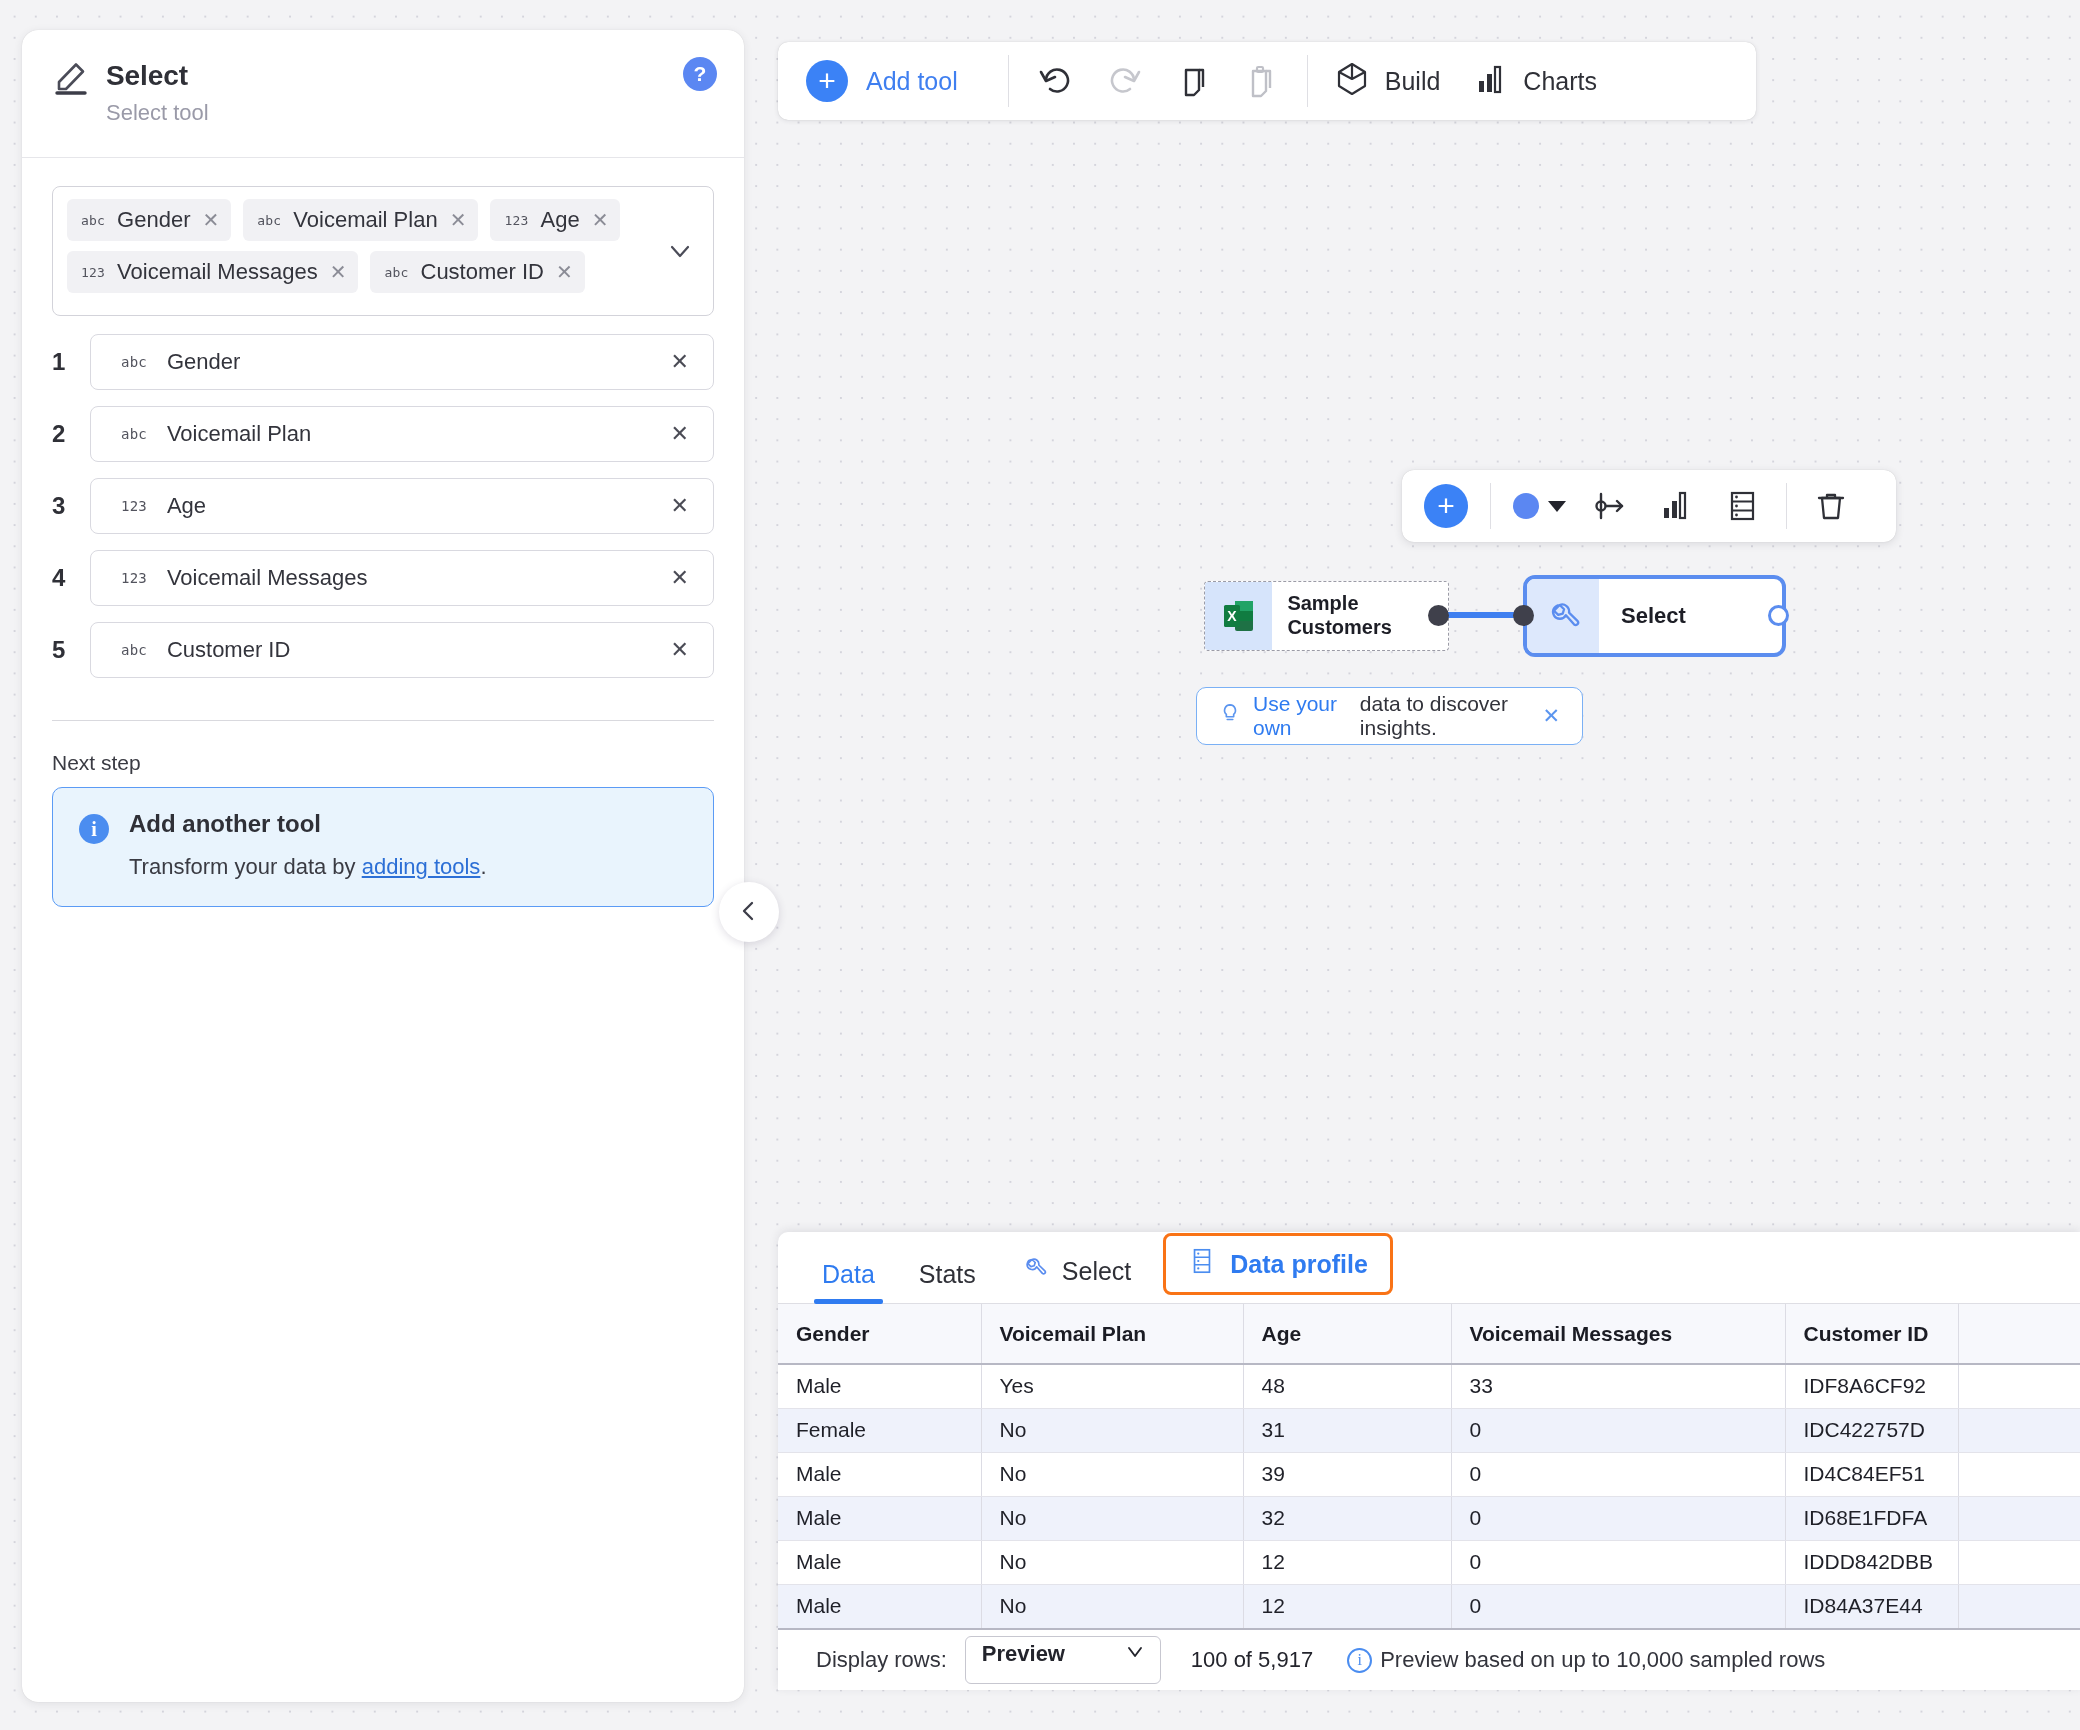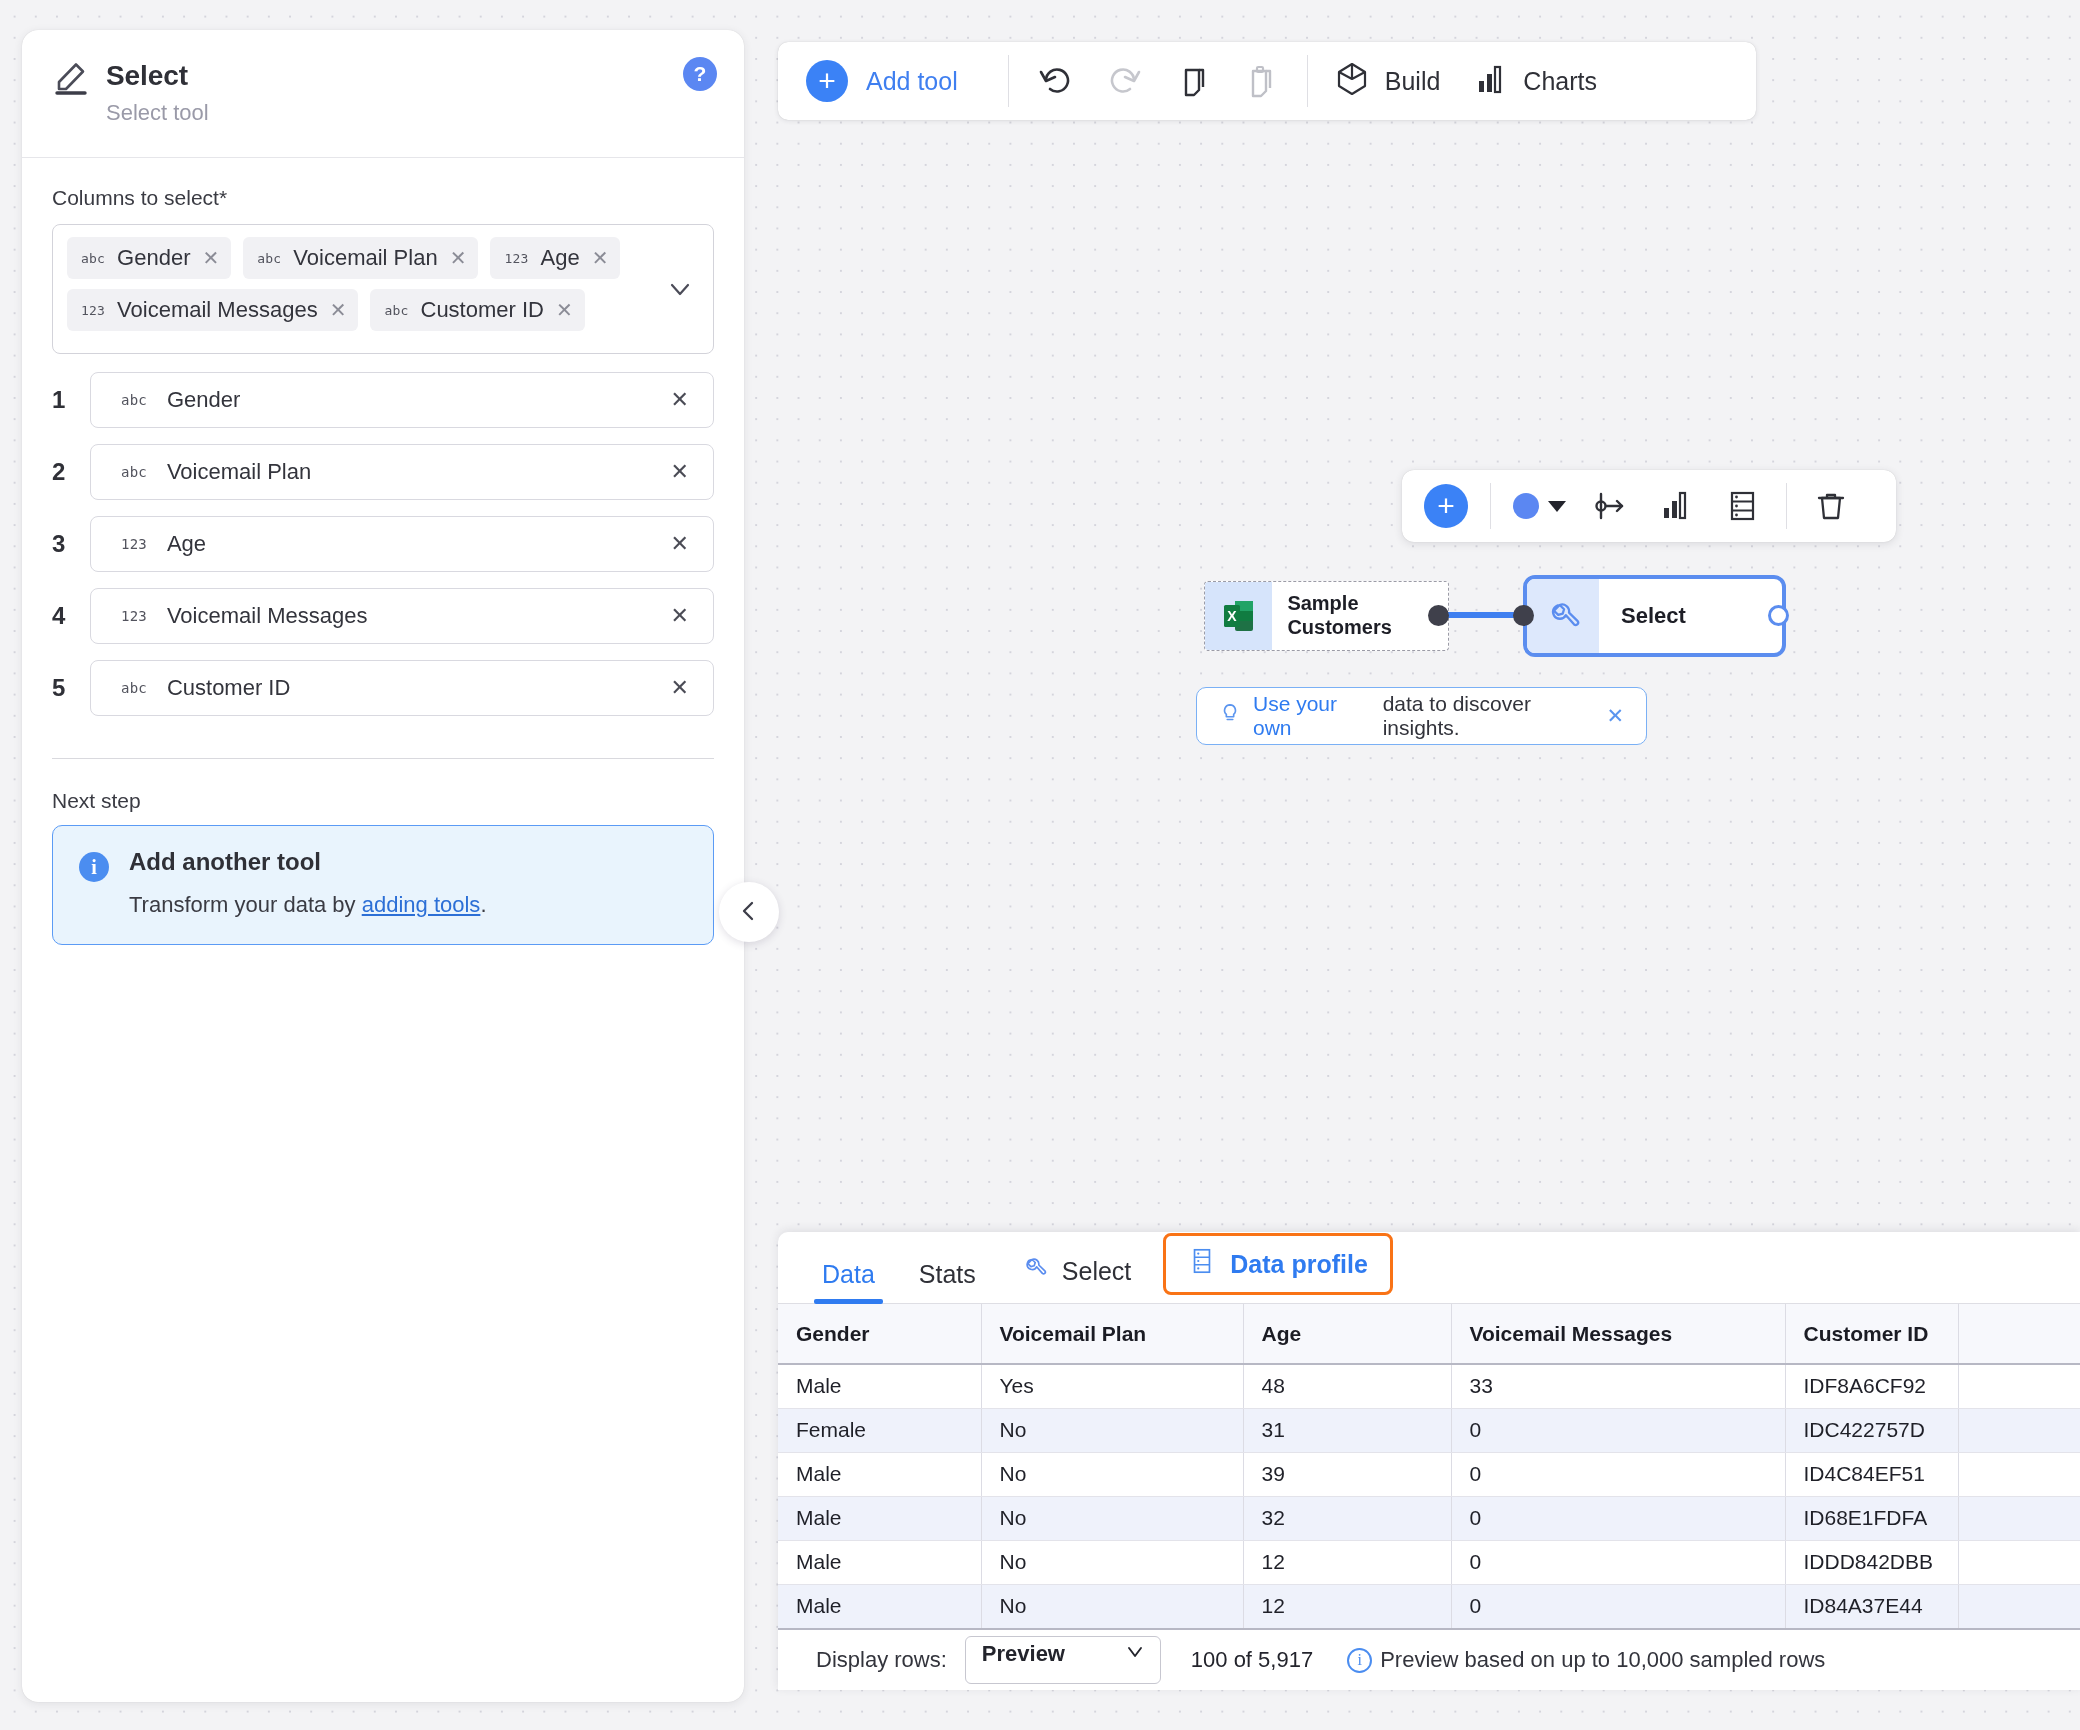--- a/index.html
+++ b/index.html
@@ -326,7 +326,6 @@
     </div>
 
     <div class="lp-body">
-      <div class="field-label">Columns to select*</div>
 
       <div class="chips-box">
         <span class="chip">

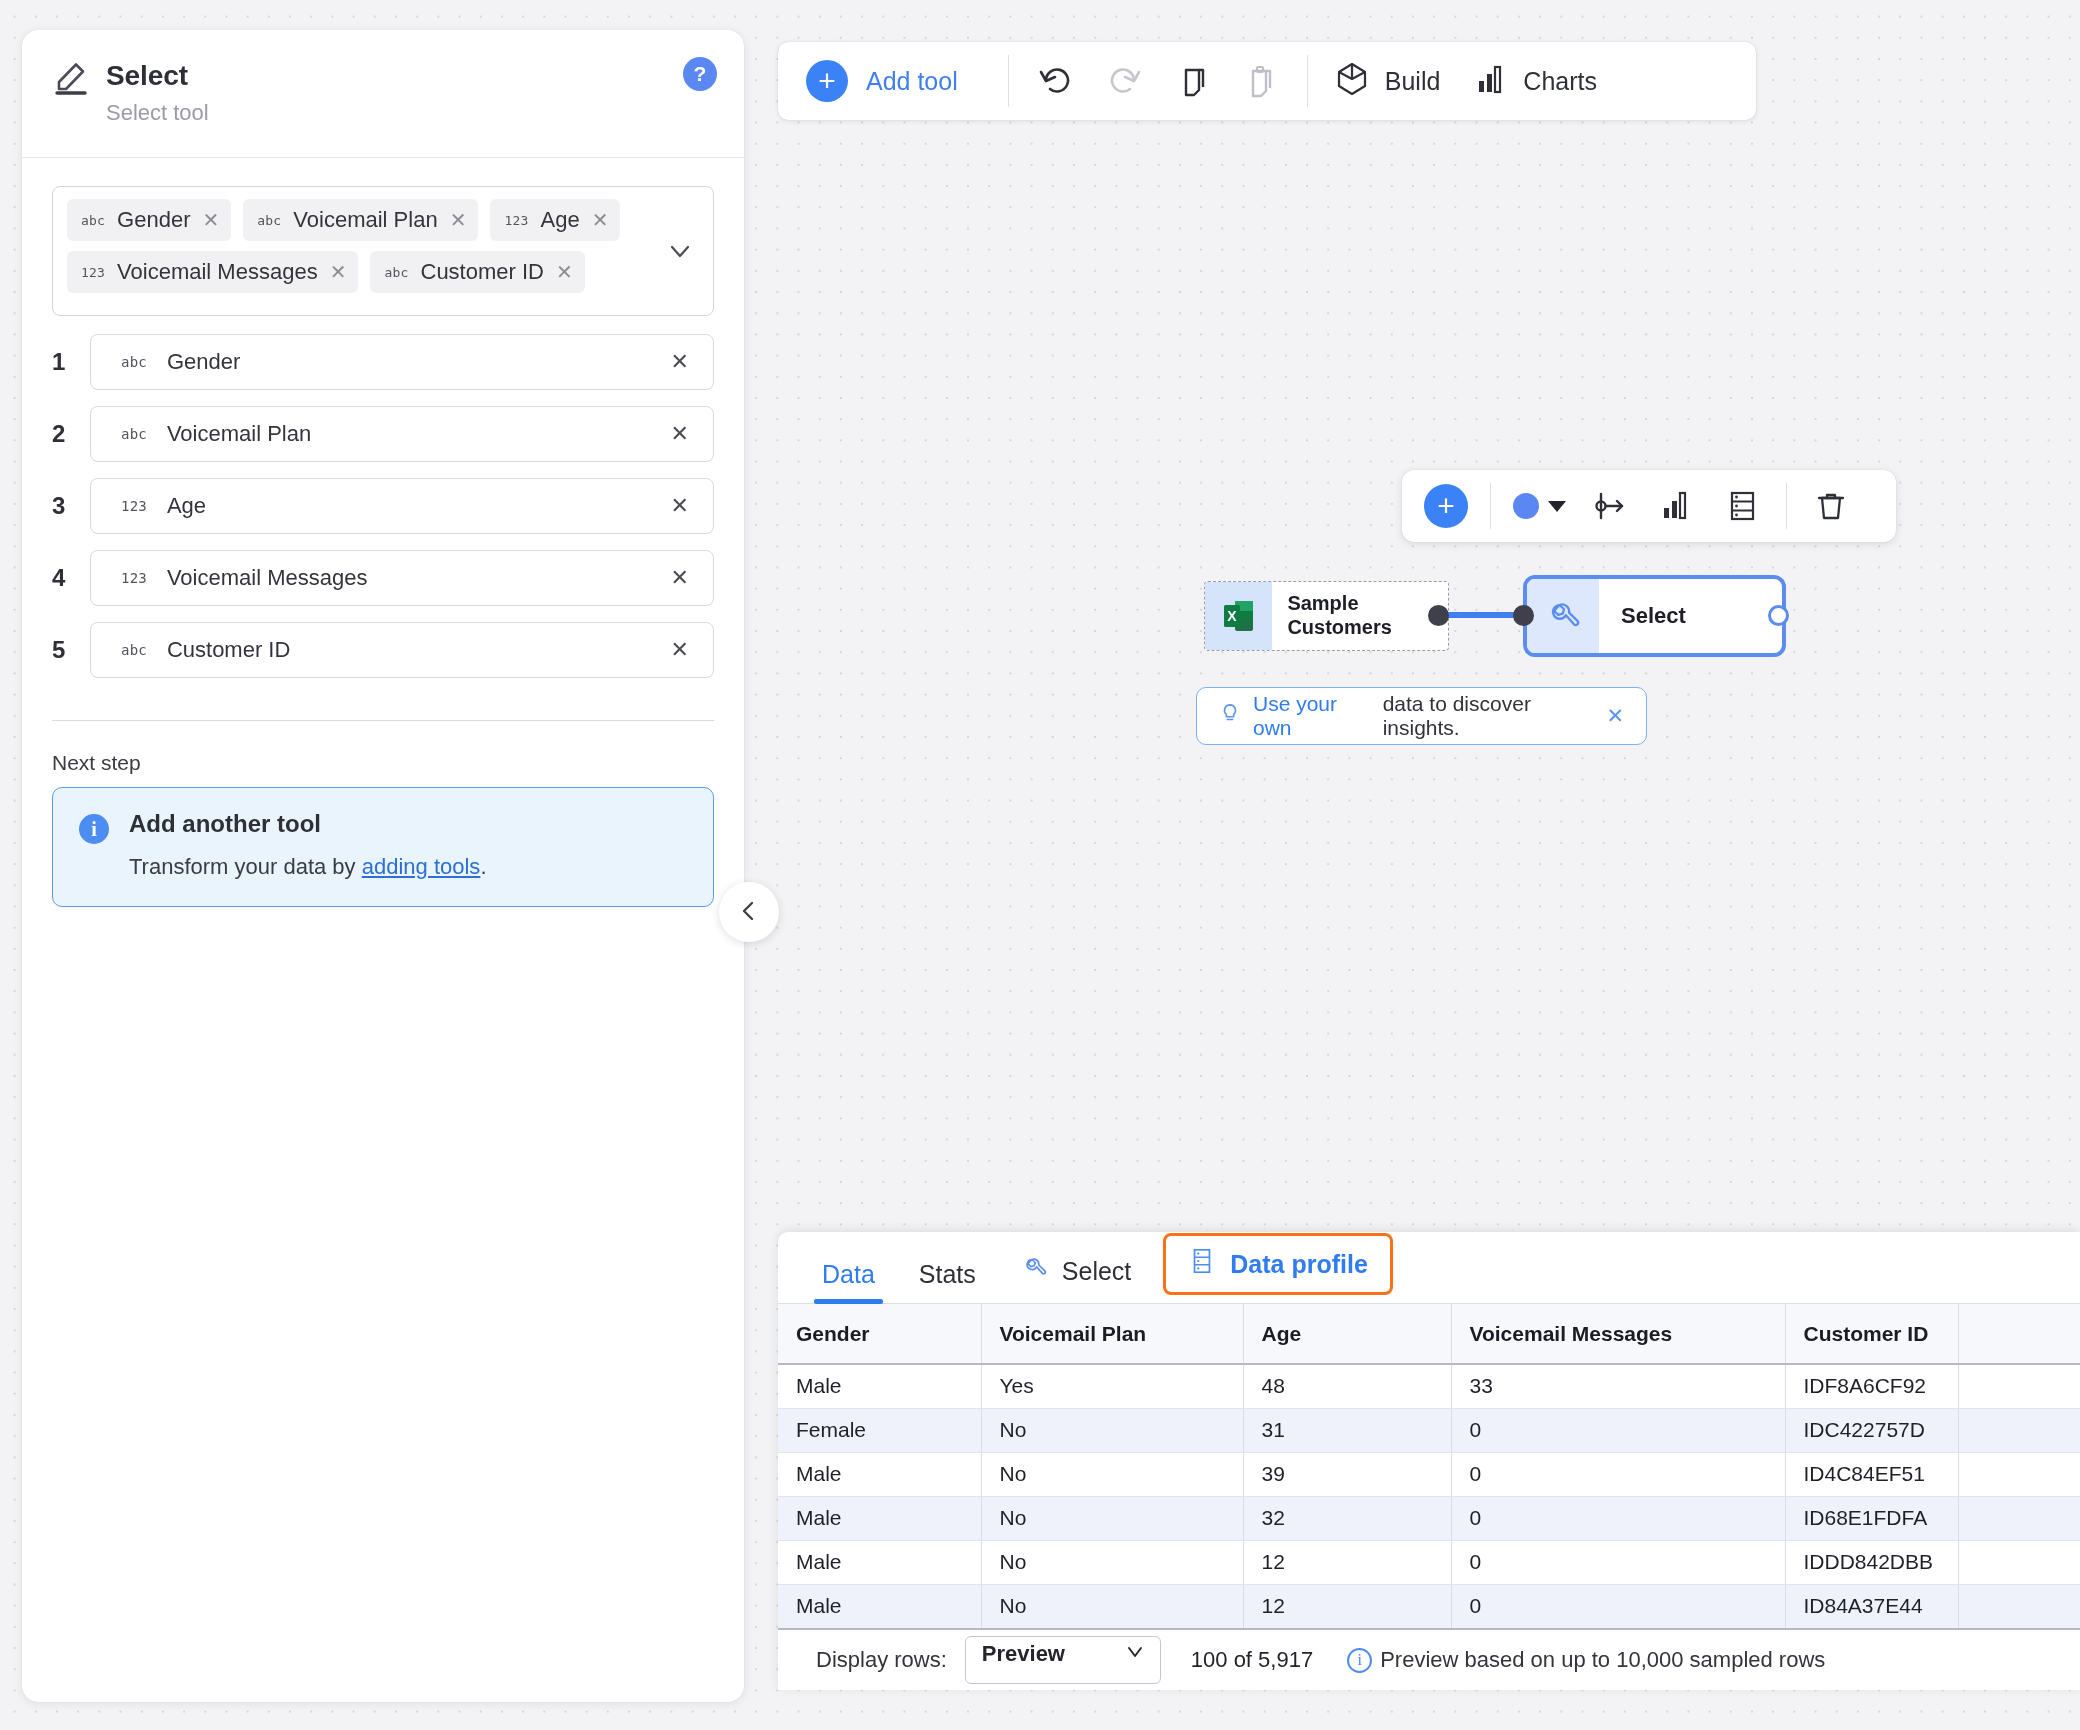--- a/index.html
+++ b/index.html
@@ -214,7 +214,7 @@
 
   .tip-banner {
     position: absolute; left: 1196px; top: 687px;
-    width: 451px; height: 58px;
+    width: 387px; height: 58px;
     background: #fff; border: 1.5px solid #7ab0f5; border-radius: 10px;
     display: flex; align-items: center; padding: 0 22px; gap: 12px;
     font-size: 21px; color: #32333b;

